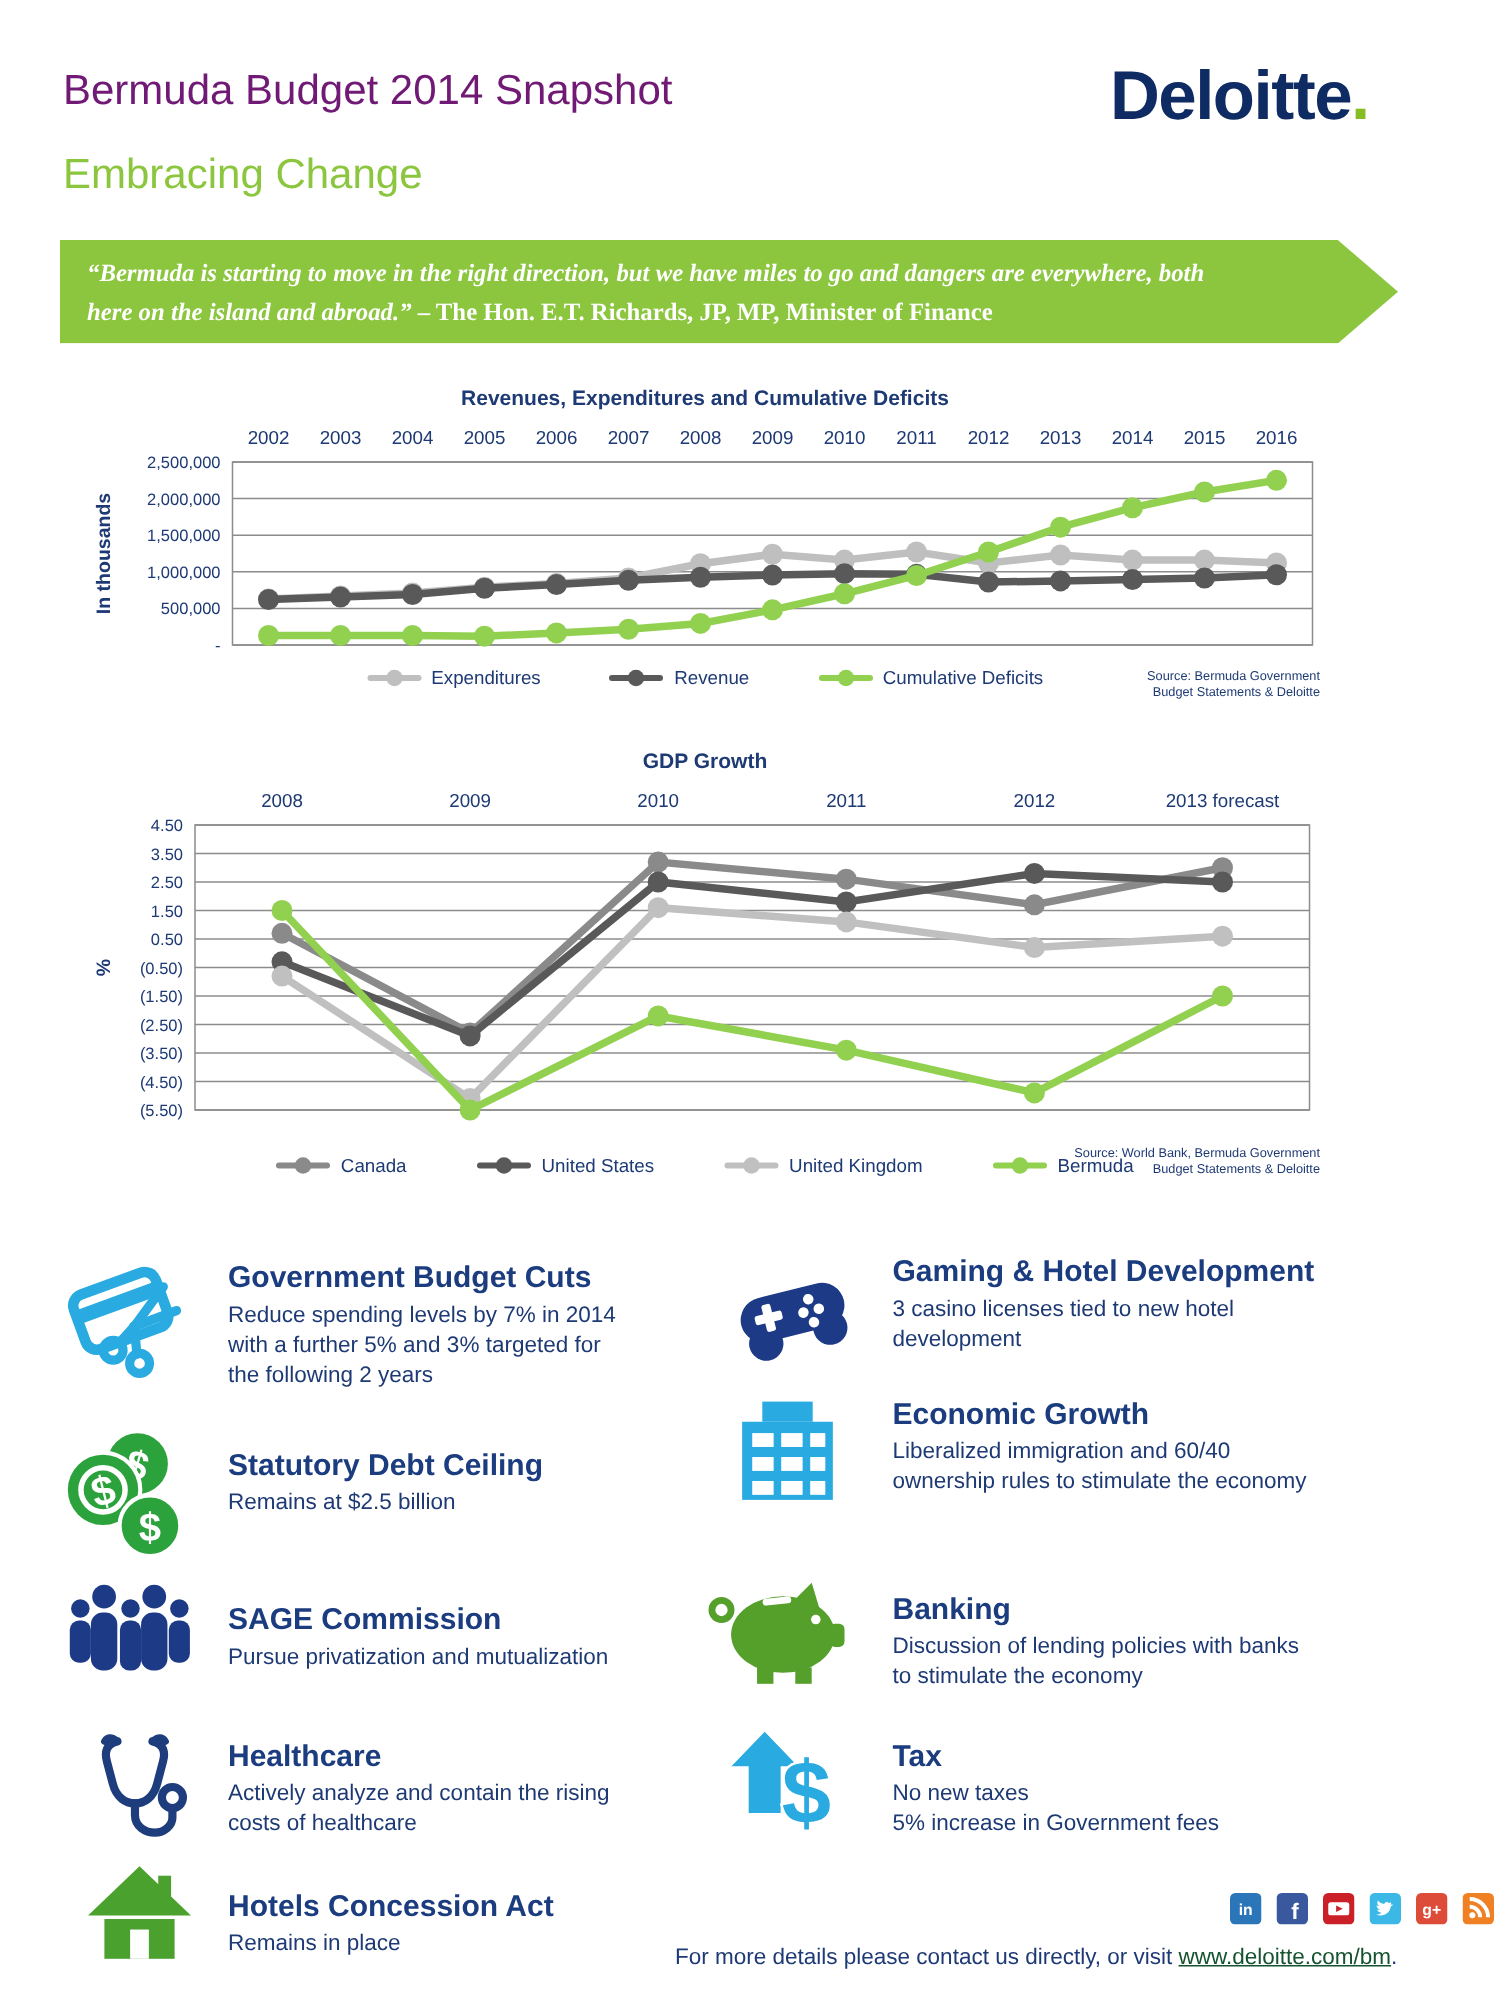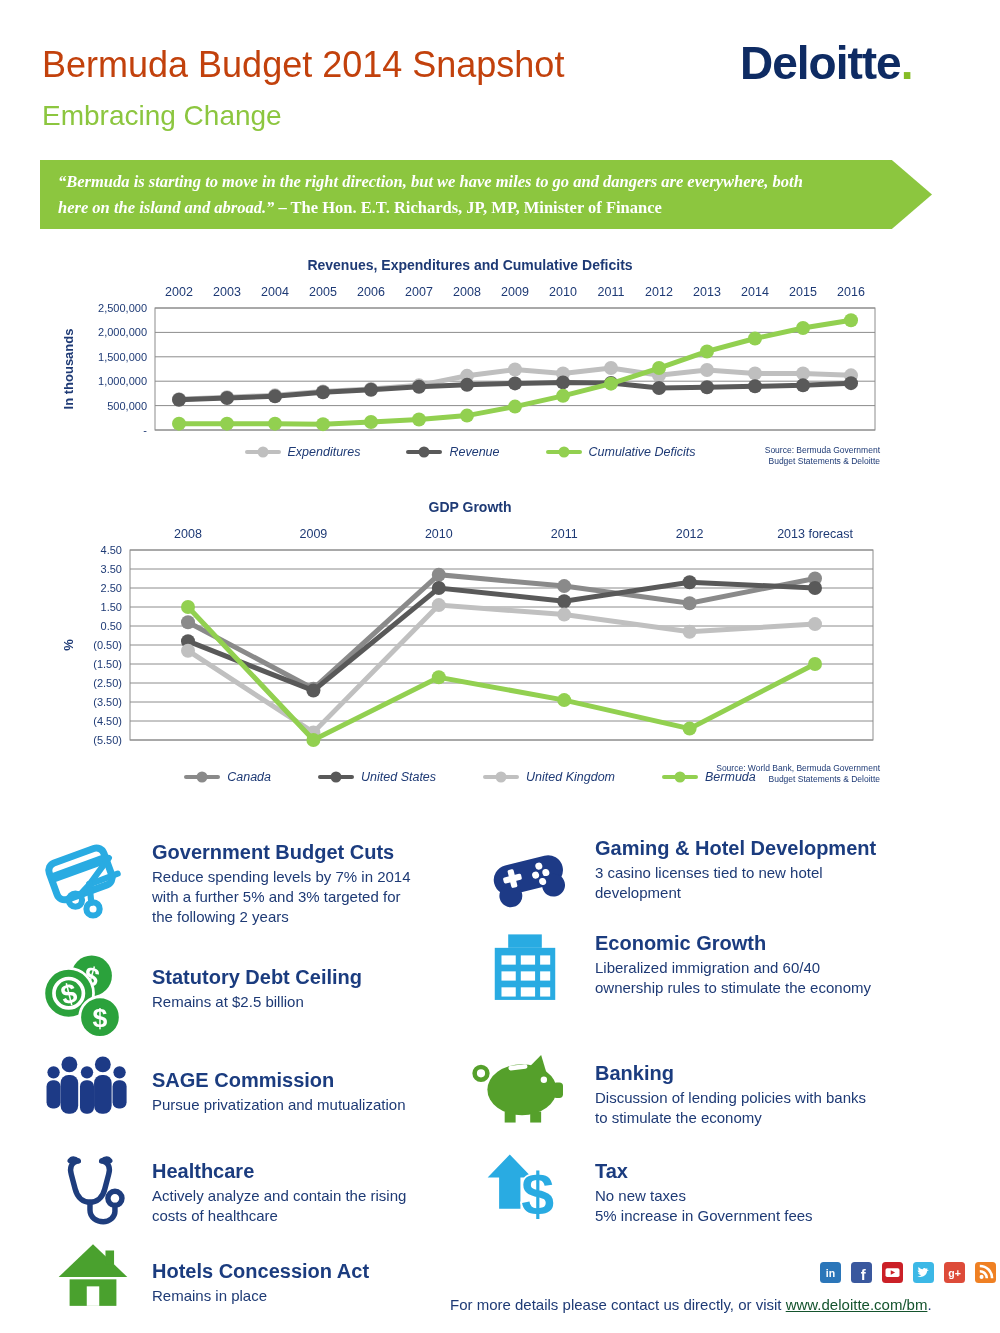--- a/index.html
+++ b/index.html
@@ -8,7 +8,7 @@
   .abs{position:absolute;}
 
   
-  .main-title{left:42px;top:44px;font-size:36px;color:#c2410c;}
+  .main-title{left:42px;top:44px;font-size:28px;color:#701a75;}
   .sub-title{left:42px;top:100px;font-size:28px;color:#8cc63f;}
   .logo{left:740px;top:36px;font-size:46px;font-weight:bold;color:#0e2b63;letter-spacing:-1px;}
   .logo .dot{color:#86bc25;}

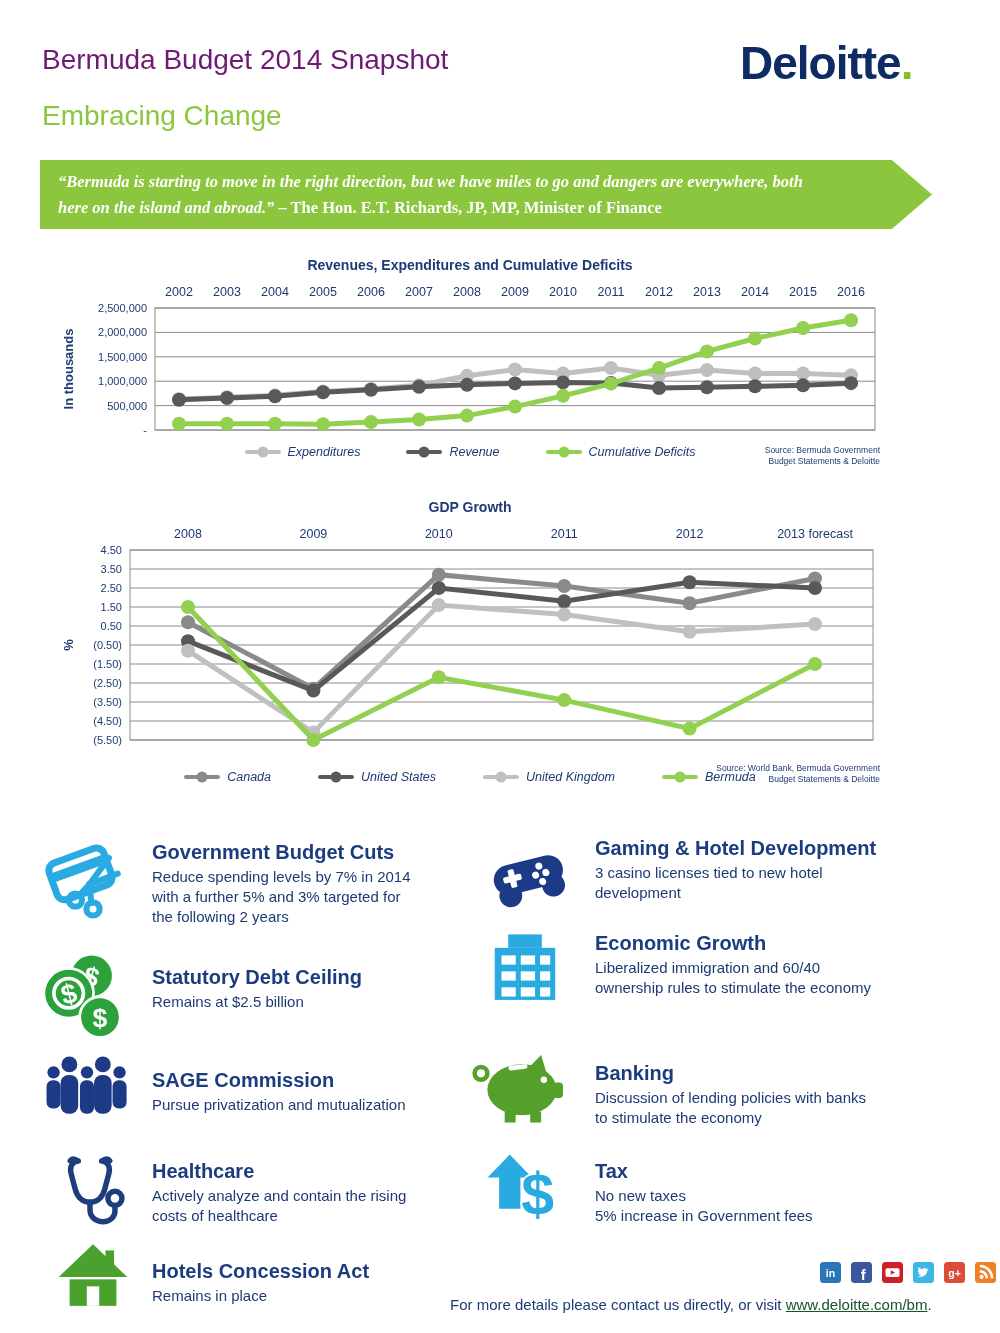--- a/index.html
+++ b/index.html
@@ -23,7 +23,7 @@
   
   .chart-title{width:830px;text-align:center;font-weight:bold;font-size:14px;color:#1e3a75;}
   .legend-row{width:830px;display:flex;justify-content:center;align-items:center;}
-  .legend-item{display:flex;align-items:center;gap:7px;font-style:italic;}
+  .legend-item{display:flex;align-items:center;gap:7px;}
   .legend-marker{display:inline-block;width:36px;height:4.5px;border-radius:2px;position:relative;}
   .legend-dot{position:absolute;left:50%;top:50%;width:11px;height:11px;border-radius:50%;
               transform:translate(-50%,-50%);}

